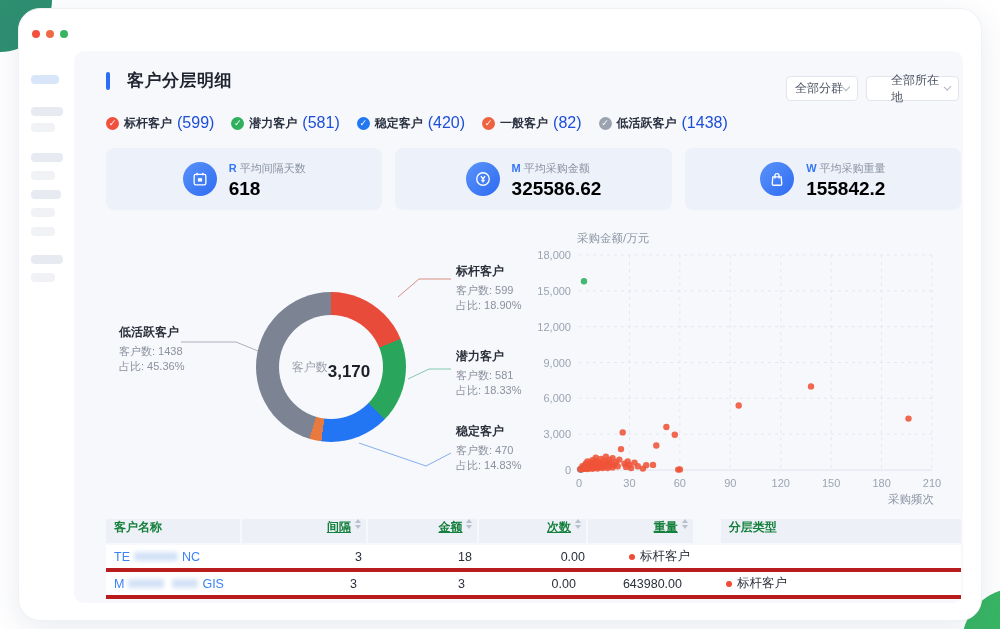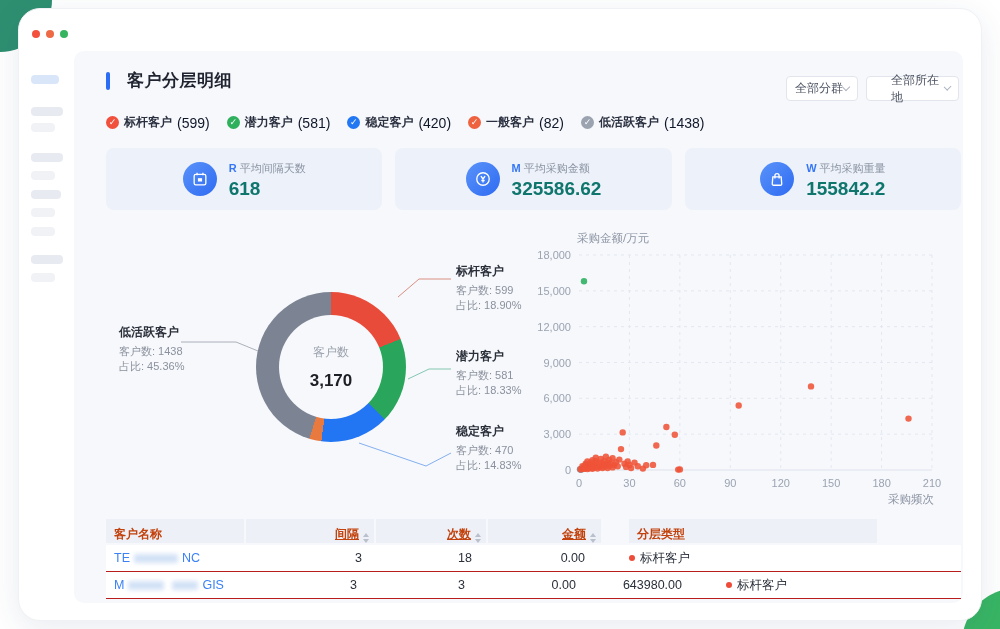--- a/index.html
+++ b/index.html
@@ -38,7 +38,7 @@
   .legend .badge { width:13px; height:13px; border-radius:50%; color:#fff; font-size:9px;
                    display:flex; align-items:center; justify-content:center; line-height:1; }
   .legend .name { font-size:12px; font-weight:bold; color:#2a3040; }
-  .legend .cnt  { font-size:14px; color:#0f172a; }
+  .legend .cnt  { font-size:16px; color:#1d4ed8; }
 
   
   .cards { position:absolute; left:32px; top:97px; width:855px; display:flex; gap:13px; }

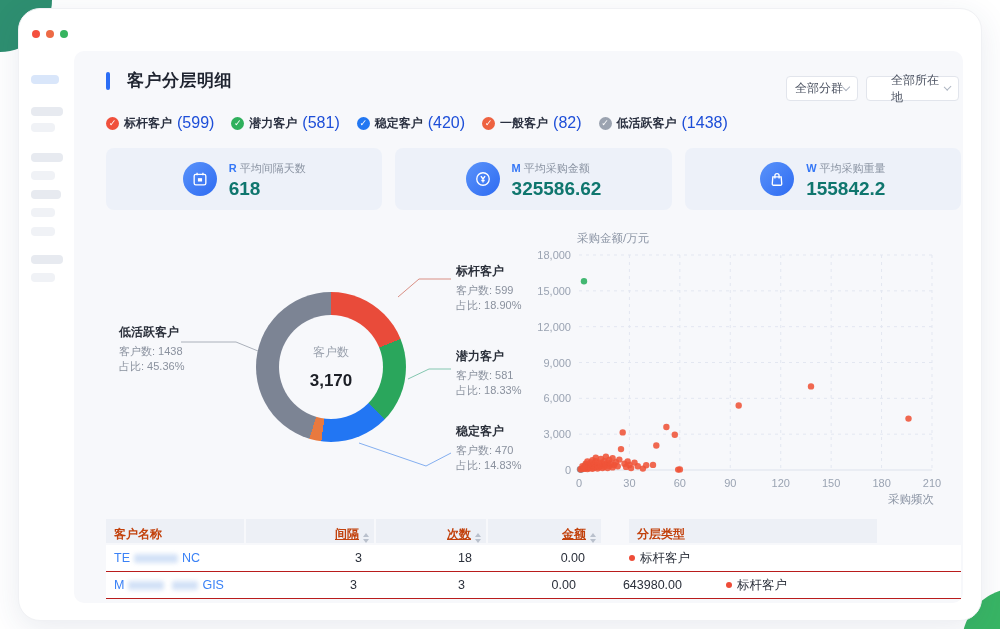--- a/index.html
+++ b/index.html
@@ -49,7 +49,7 @@
               display:flex; align-items:center; justify-content:center; }
   .card .lab { font-size:11px; color:#8a93a2; white-space:nowrap; }
   .card .lab b { color:#3577f6; font-weight:bold; margin-right:3px; }
-  .card .val { font-size:19px; font-weight:bold; color:#0f766e; margin-top:2px; }
+  .card .val { font-size:19px; font-weight:bold; color:#000000; margin-top:2px; }
 
   
   .donut { position:absolute; left:182px; top:241px; width:150px; height:150px; border-radius:50%; }

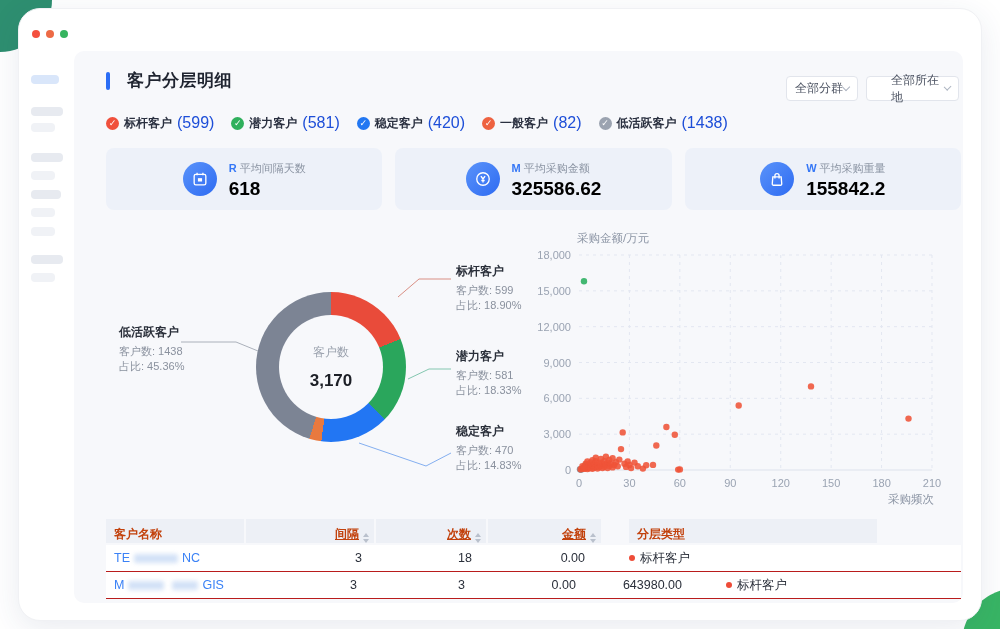--- a/index.html
+++ b/index.html
@@ -56,7 +56,7 @@
   .donut::after { content:""; position:absolute; left:23px; top:23px; width:104px; height:104px;
                   border-radius:50%; background:#f7f8fb; }
   .donut-center { position:absolute; left:182px; top:241px; width:150px; height:150px;
-                  display:flex; flex-direction:column; align-items:center; justify-content:center;
+                  display:flex; flex-direction:row; align-items:center; justify-content:center;
                   z-index:2; }
   .donut-center .cl { font-size:12px; color:#9aa1ad; }
   .donut-center .cv { font-size:17px; font-weight:bold; color:#1c1f26; margin-top:10px; }

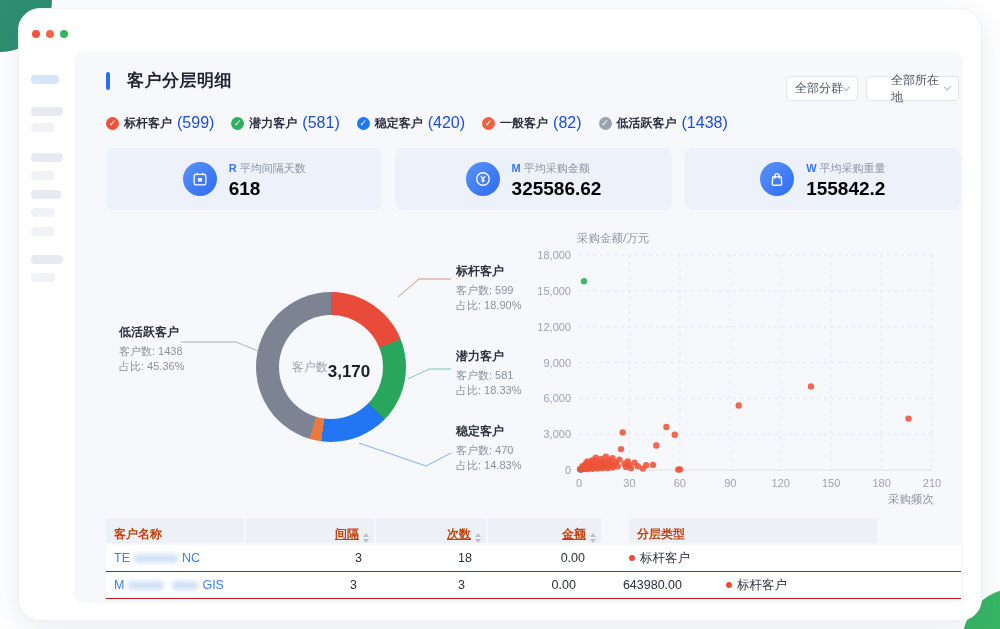--- a/index.html
+++ b/index.html
@@ -71,8 +71,8 @@
 
   
   .thead { position:absolute; left:32px; top:468px; width:855px; height:24px; display:flex; gap:2px; }
-  .th { background:#edf0f6; height:24px; display:flex; align-items:flex-end;
-        font-size:12px; font-weight:bold; color:#c2410c; cursor:pointer; }
+  .th { background:#edf0f6; height:24px; display:flex; align-items:flex-start;
+        font-size:12px; font-weight:bold; color:#15803d; cursor:pointer; }
   .th.left { justify-content:flex-start; padding-left:8px; }
   .th.right { justify-content:flex-end; padding-right:5px;text-decoration:underline; }
   .sorter { display:flex; flex-direction:column; gap:2px; margin-left:4px; }

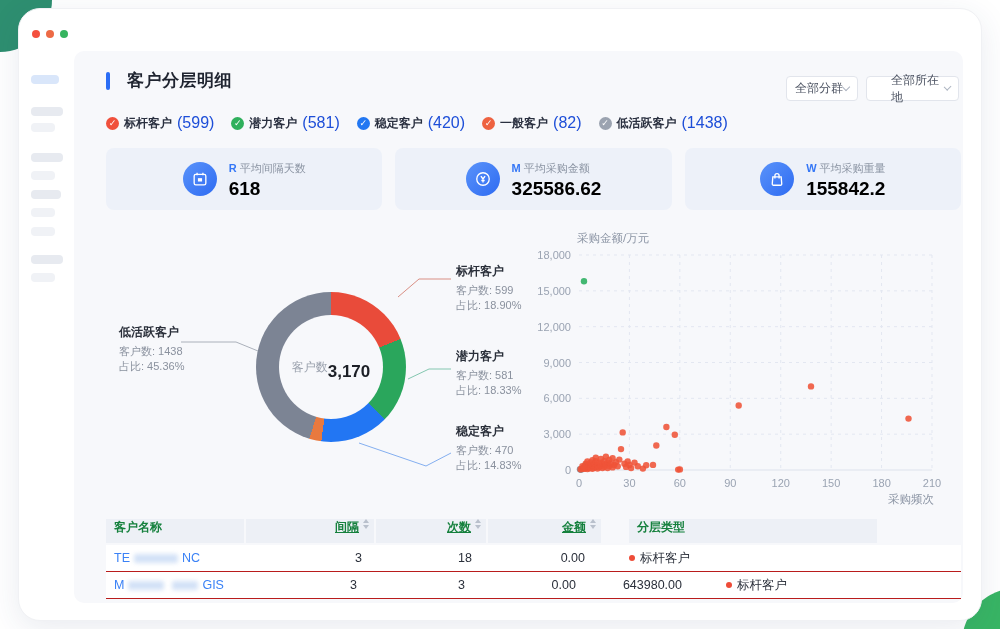--- a/index.html
+++ b/index.html
@@ -354,15 +354,15 @@
               <i class="dn"></i>
             </span>
         </div>
-        <div class="th right w3">
-          <span>次数</span>
+        <div class="th right w4">
+          <span>金额</span>
           <span class="sorter">
               <i class="up"></i>
               <i class="dn"></i>
             </span>
         </div>
-        <div class="th right w4">
-          <span>金额</span>
+        <div class="th right w3">
+          <span>次数</span>
           <span class="sorter">
               <i class="up"></i>
               <i class="dn"></i>

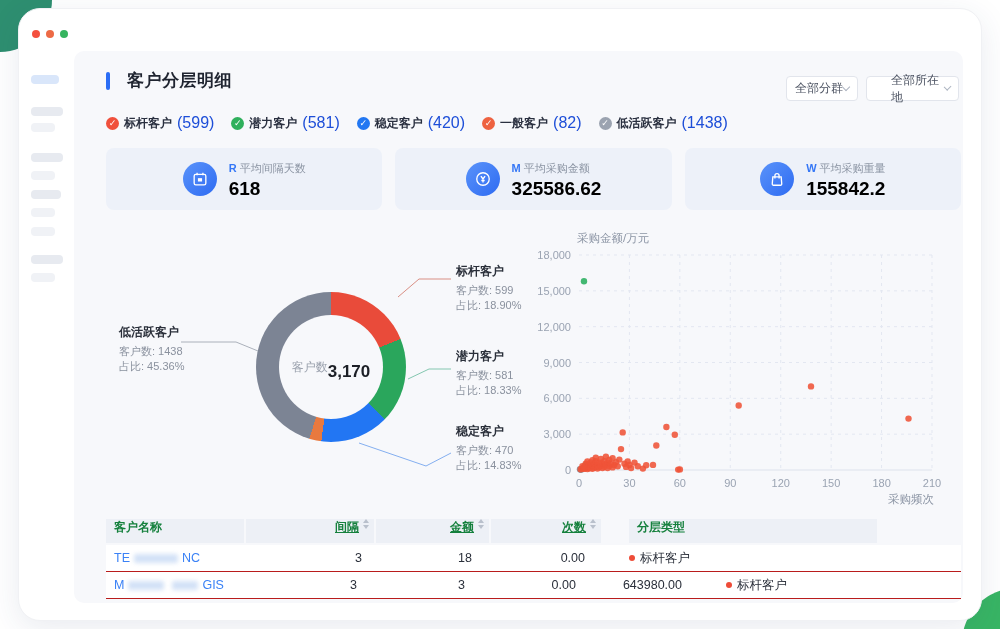--- a/index.html
+++ b/index.html
@@ -368,6 +368,13 @@
               <i class="dn"></i>
             </span>
         </div>
+        <div class="th right w5">
+          <span>重量</span>
+          <span class="sorter">
+              <i class="up"></i>
+              <i class="dn"></i>
+            </span>
+        </div>
         <div class="th left w6">
           <span>分层类型</span>
         </div>

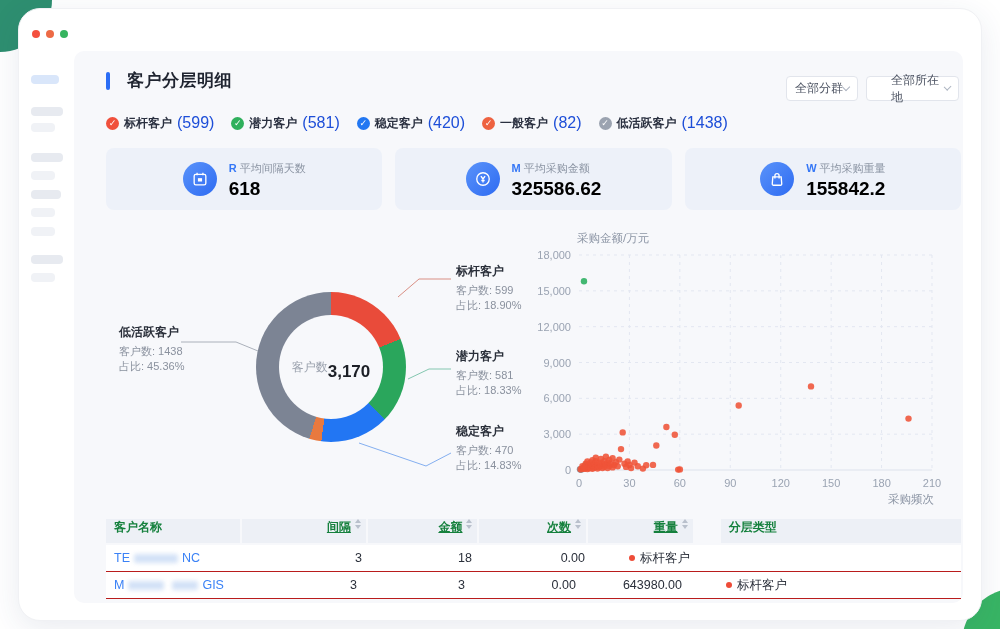--- a/index.html
+++ b/index.html
@@ -81,7 +81,7 @@
   .sorter .dn { border-top:4px solid #b9c0cc; }
 
   .trow { position:absolute; left:32px; width:855px; height:27px; display:flex;
-          background:#fff; border-bottom:1px solid #b91c1c; align-items:center; }
+          background:#fff; border-bottom:4px solid #b91c1c; align-items:center; }
   .td { font-size:12.5px; color:#2a2f3a; display:flex; align-items:center; height:100%; }
   .td.num { justify-content:flex-end; padding-right:10px; }
   .td.name { padding-left:8px; color:#3b82f6; cursor:pointer; }

